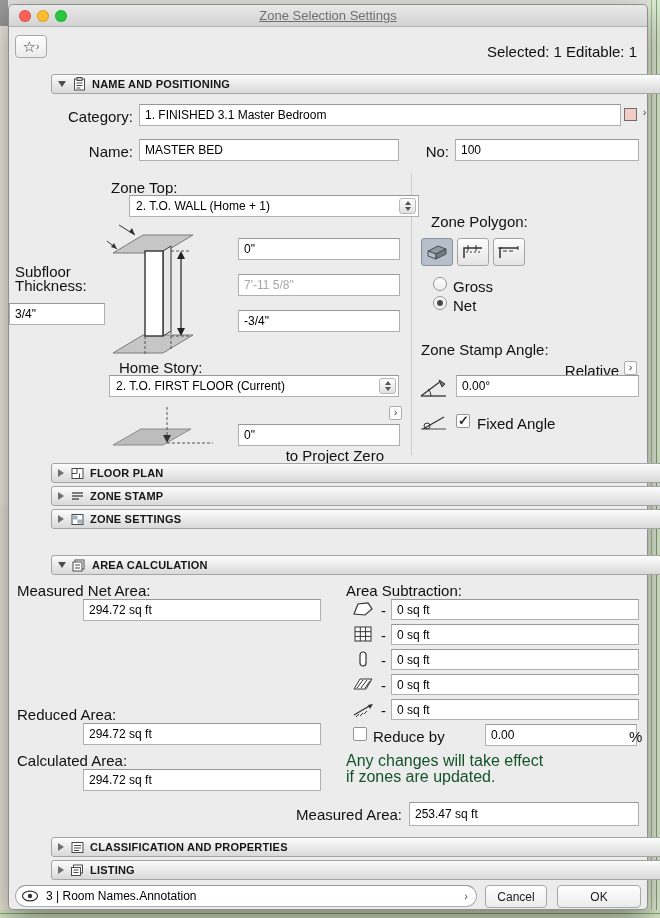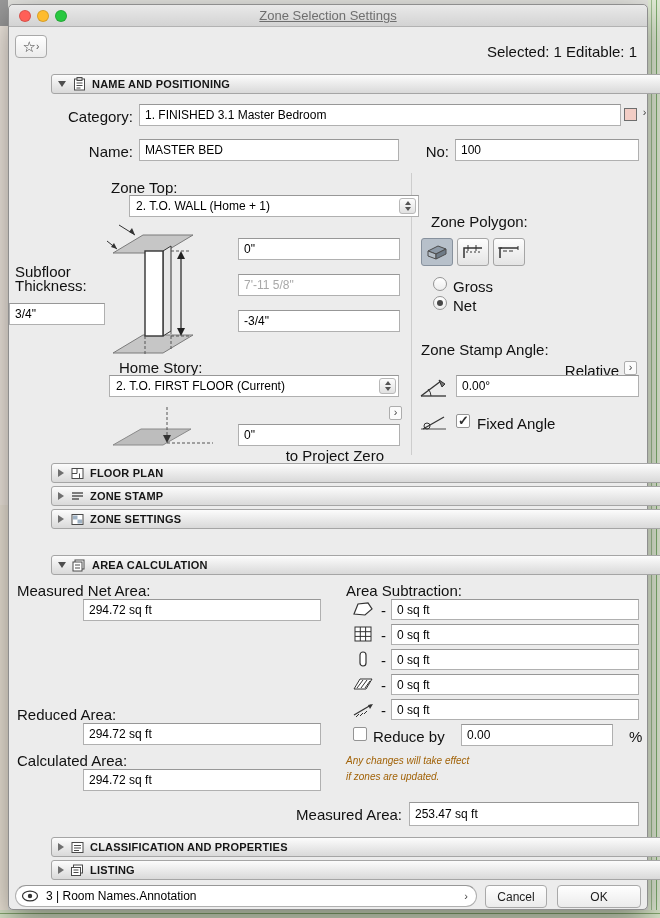--- a/index.html
+++ b/index.html
@@ -320,7 +320,7 @@
 
   <span class="checkbox" style="left:344px;top:722px;"></span>
   <div class="lbl" style="left:364px;top:723px;">Reduce by</div>
-  <input class="field" style="left: 452px; top: 719px; width: 152px;" value="0.00">
+  <input class="field" style="left: 476px; top: 719px; width: 152px;" value="0.00">
   <div class="lbl" style="left:620px;top:723px;">%</div>
 
   <div class="lbl" style="left:8px;top:747px;">Calculated Area:</div>

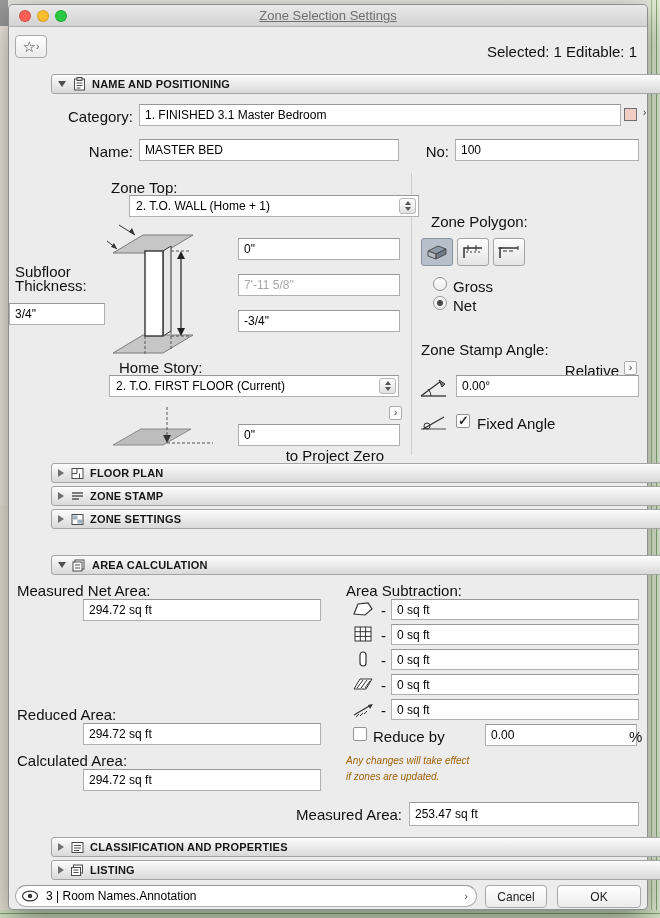--- a/index.html
+++ b/index.html
@@ -55,7 +55,7 @@
   border:1px solid #a5a5a5;border-radius:3px;display:flex;align-items:center;justify-content:center;}
 .polybtn.sel{background:#b7c0ca;border-color:#87919d;}
 .vdiv{position:absolute;width:1px;background:#cdcdcd;}
-.note{position:absolute;font-size:10px;color:#a16207;line-height:16px;font-style:italic;}
+.note{position:absolute;font-size:16px;color:#14532d;line-height:16px;}
 .diagram{position:absolute;}
 .subicon{position:absolute;width:24px;height:20px;display:flex;align-items:center;justify-content:center;}
 .star{font-size:15px;color:#3c3c3c;line-height:1;}

